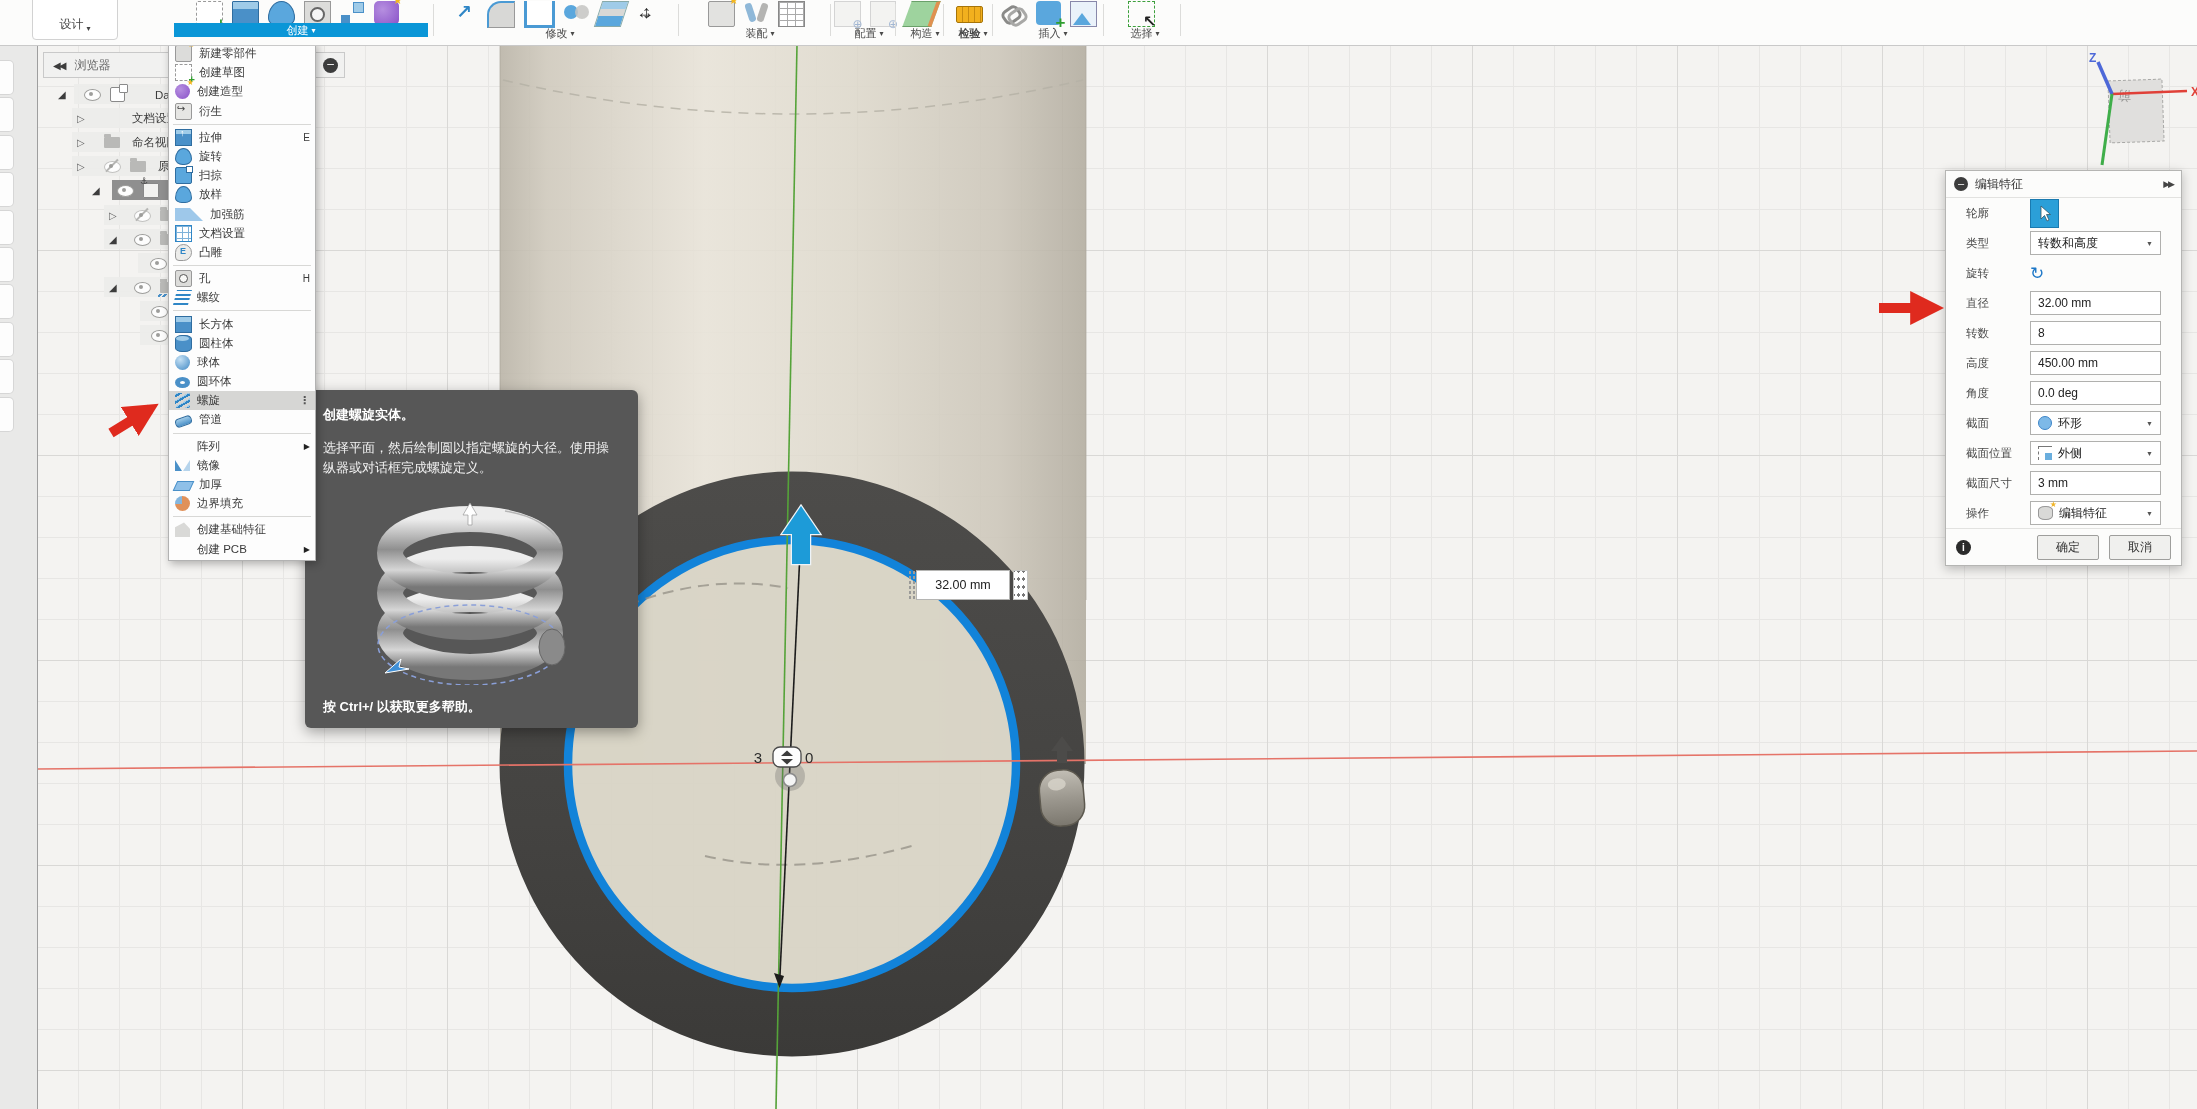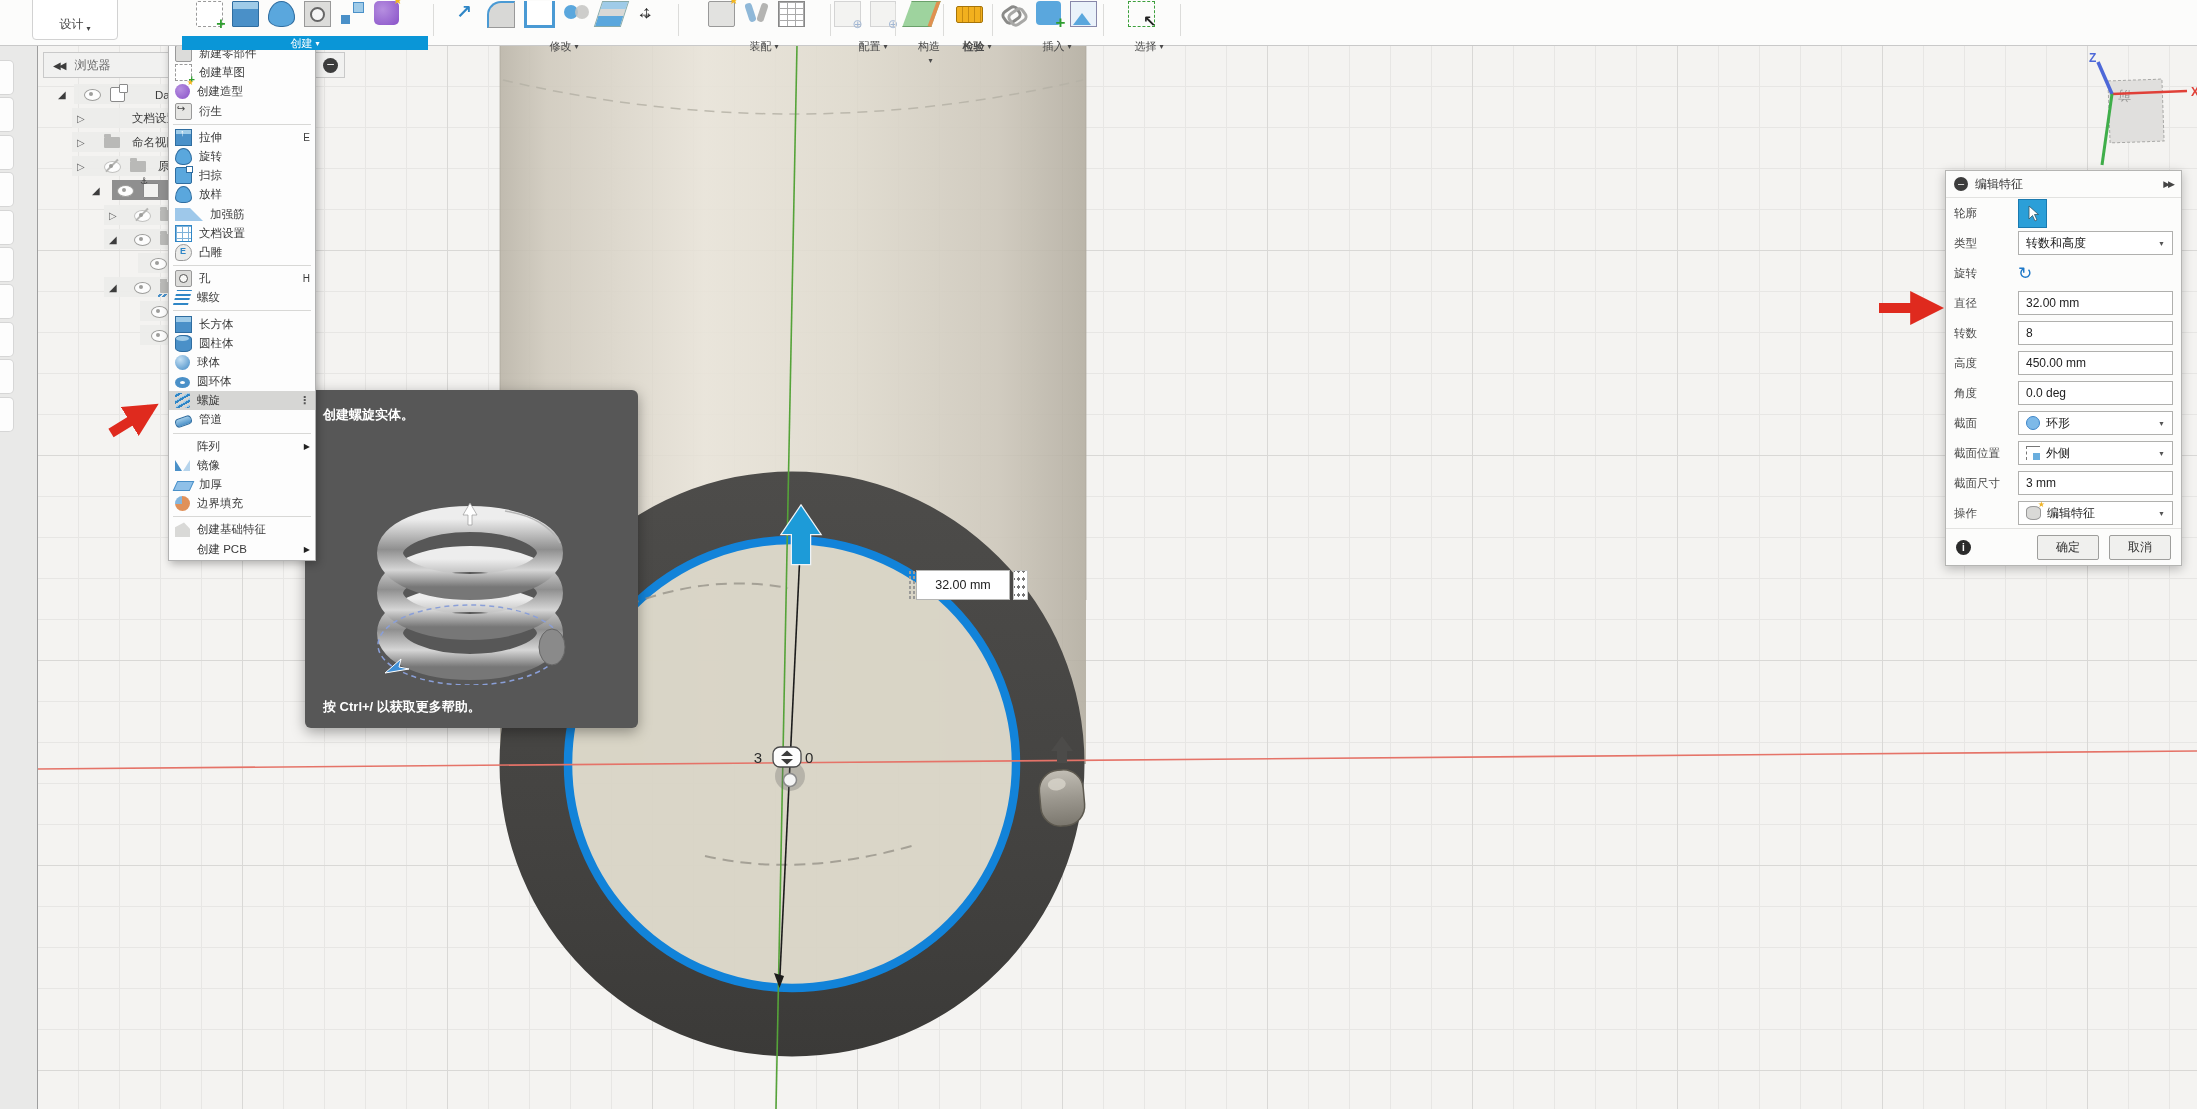--- a/index.html
+++ b/index.html
@@ -20,7 +20,7 @@
   #design-tab{position:absolute;left:32px;top:-10px;width:84px;height:42px;background:#fff;border:1px solid #d2d2d2;border-radius:4px;display:flex;align-items:flex-end;justify-content:center;padding-bottom:6px;font-size:12px;color:#444;}
   .tgroup{position:absolute;top:0;height:45px;}
   .ticons{position:absolute;top:1px;left:0;right:0;display:flex;justify-content:center;gap:9px;}
-  .tlabel{position:absolute;left:16px;right:0;top:26px;text-align:center;font-size:11px;color:#4a4a4a;margin-top:13px;}
+  .tlabel{position:absolute;left:8px;right:0;top:26px;text-align:center;font-size:11px;color:#4a4a4a;}
   .tlabel.active{top:23px;height:14px;line-height:14px;background:#0a96d7;color:#fff;}
   .caret{font-size:8px;margin-left:3px;vertical-align:1px;}
   .tsep{position:absolute;top:4px;width:1px;height:32px;background:#dcdcda;}

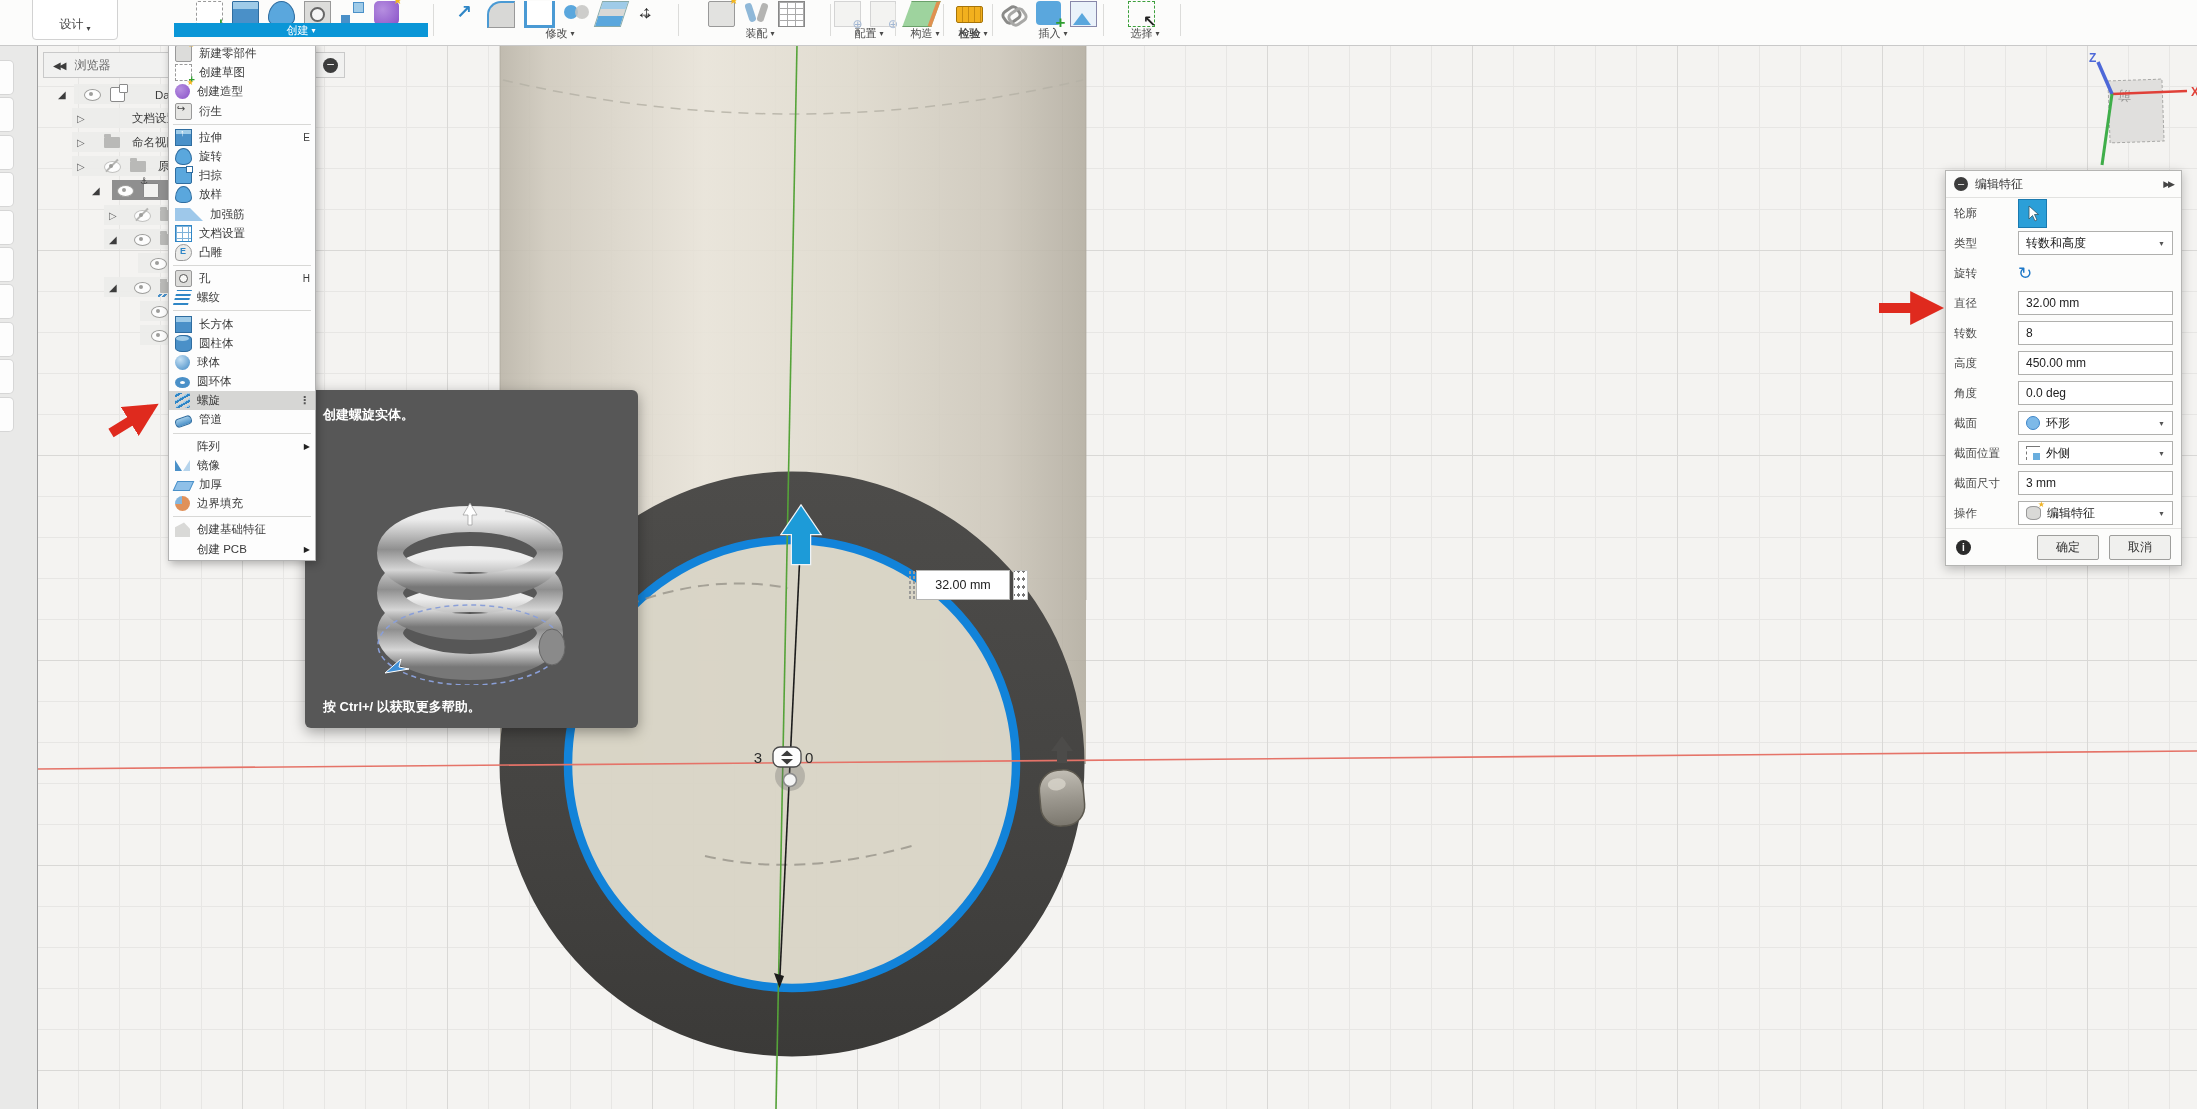--- a/index.html
+++ b/index.html
@@ -154,7 +154,7 @@
   #ep-title{height:26px;display:flex;align-items:center;padding:0 8px;border-bottom:1px solid #e2e2e0;font-size:12px;color:#333;}
   #ep-title .pminus{width:14px;height:14px;border-radius:50%;background:#3c3c3c;color:#fff;font-size:11px;line-height:12px;text-align:center;margin-right:7px;}
   #ep-title .pexp{margin-left:auto;font-size:9px;color:#444;letter-spacing:-2px;}
-  .ep-row{height:30px;display:flex;align-items:center;padding:0 8px;}
+  .ep-row{height:30px;display:flex;align-items:center;padding:0 20px;}
   .ep-row .eplbl{width:64px;font-size:11.5px;color:#4a4a4a;flex:0 0 64px;}
   .ep-input,.ep-dd{flex:1;height:24px;background:#fff;border:1px solid #b0b0ae;display:flex;align-items:center;font-size:12px;color:#222;padding:0 7px;box-sizing:border-box;}
   .ep-dd .dd-caret{margin-left:auto;font-size:7px;color:#555;}

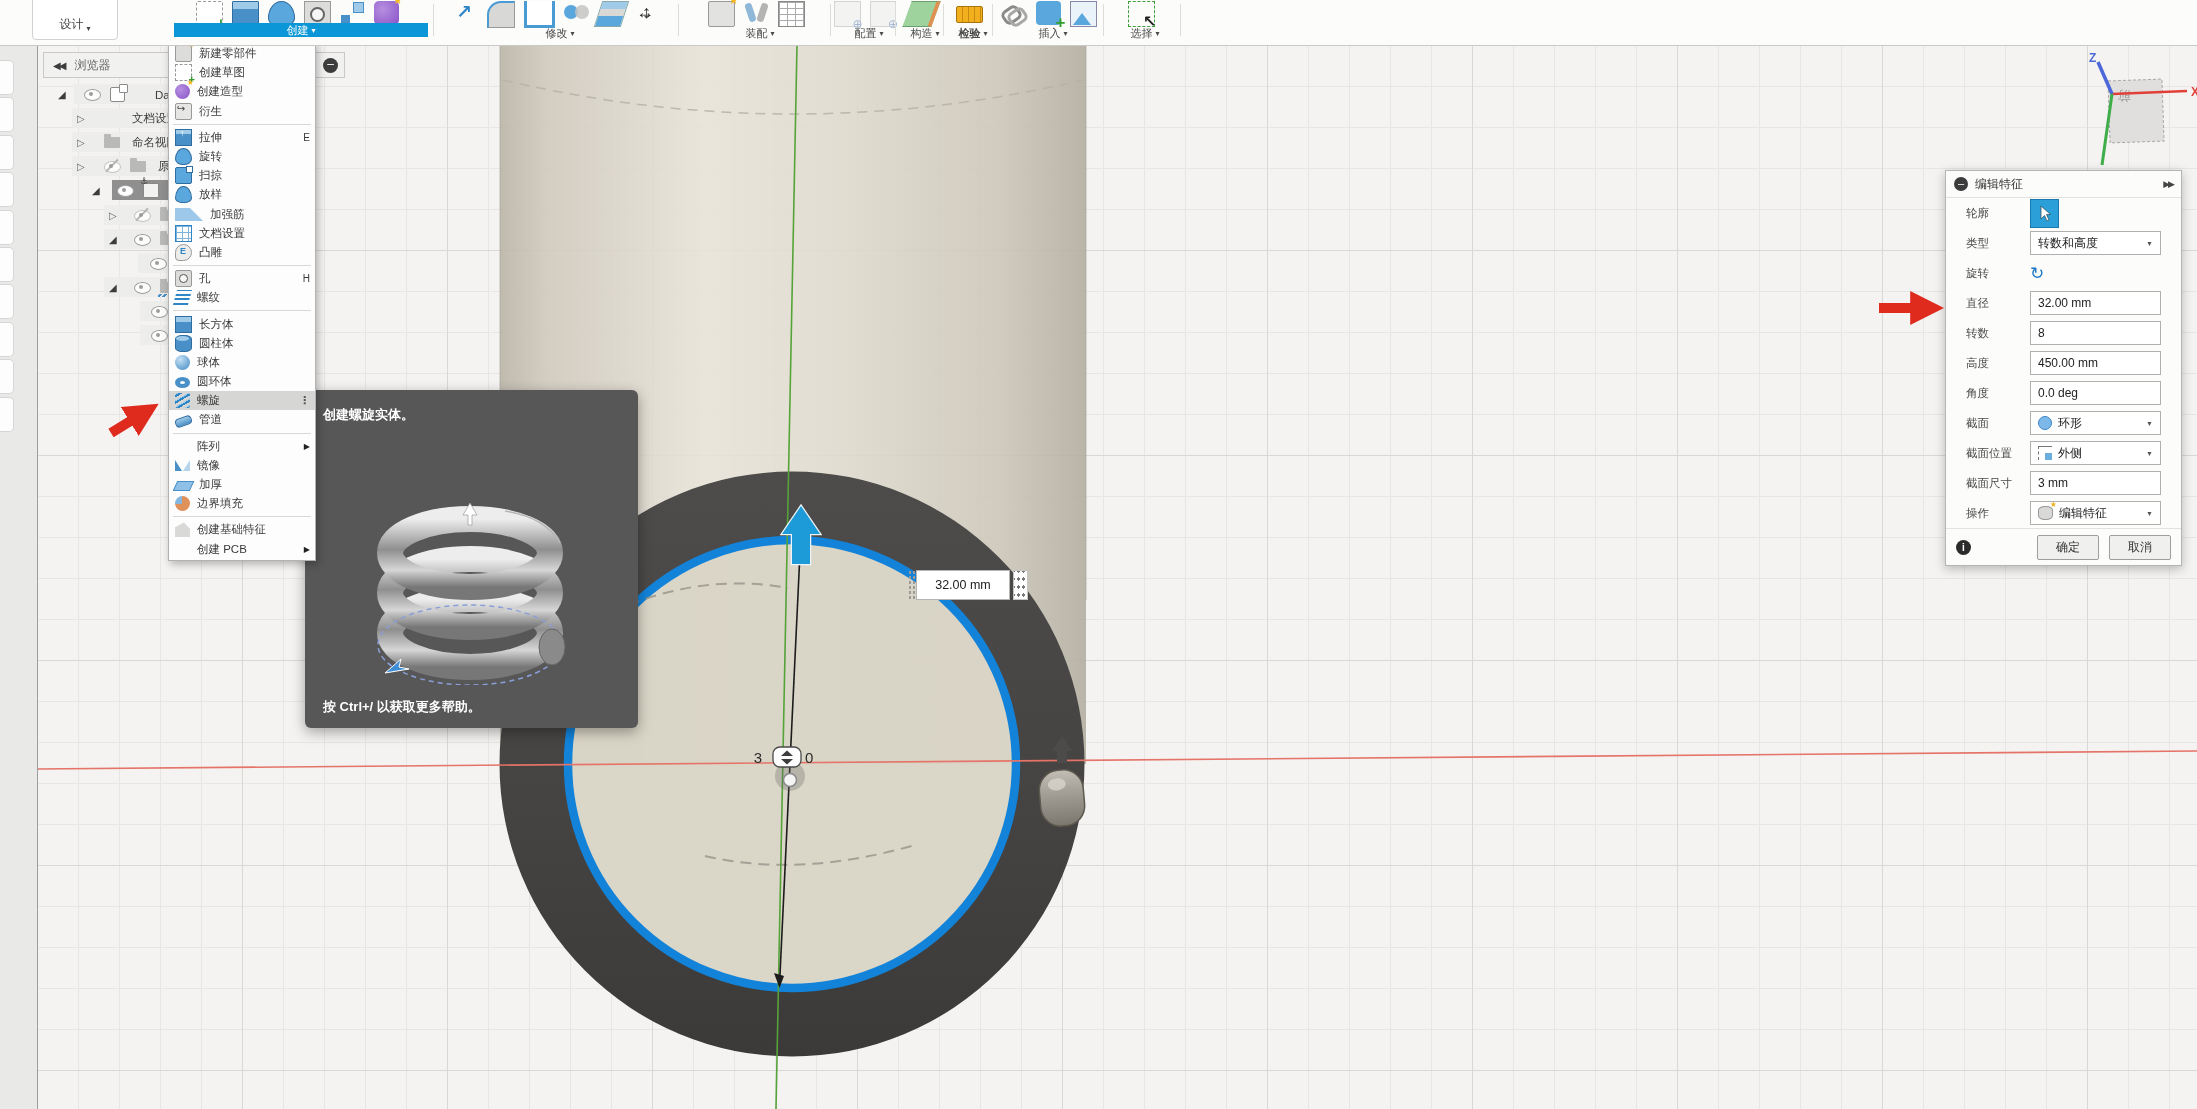--- a/index.html
+++ b/index.html
@@ -597,6 +597,7 @@
 
   <div id="tooltip">
     <div class="tt-title">创建螺旋实体。</div>
+    <div class="tt-body">选择平面，然后绘制圆以指定螺旋的大径。使用操纵器或对话框完成螺旋定义。</div>
     <svg class="tt-img" width="230" height="190">
       <defs>
         <linearGradient id="metal" x1="0" y1="0" x2="0" y2="1">

